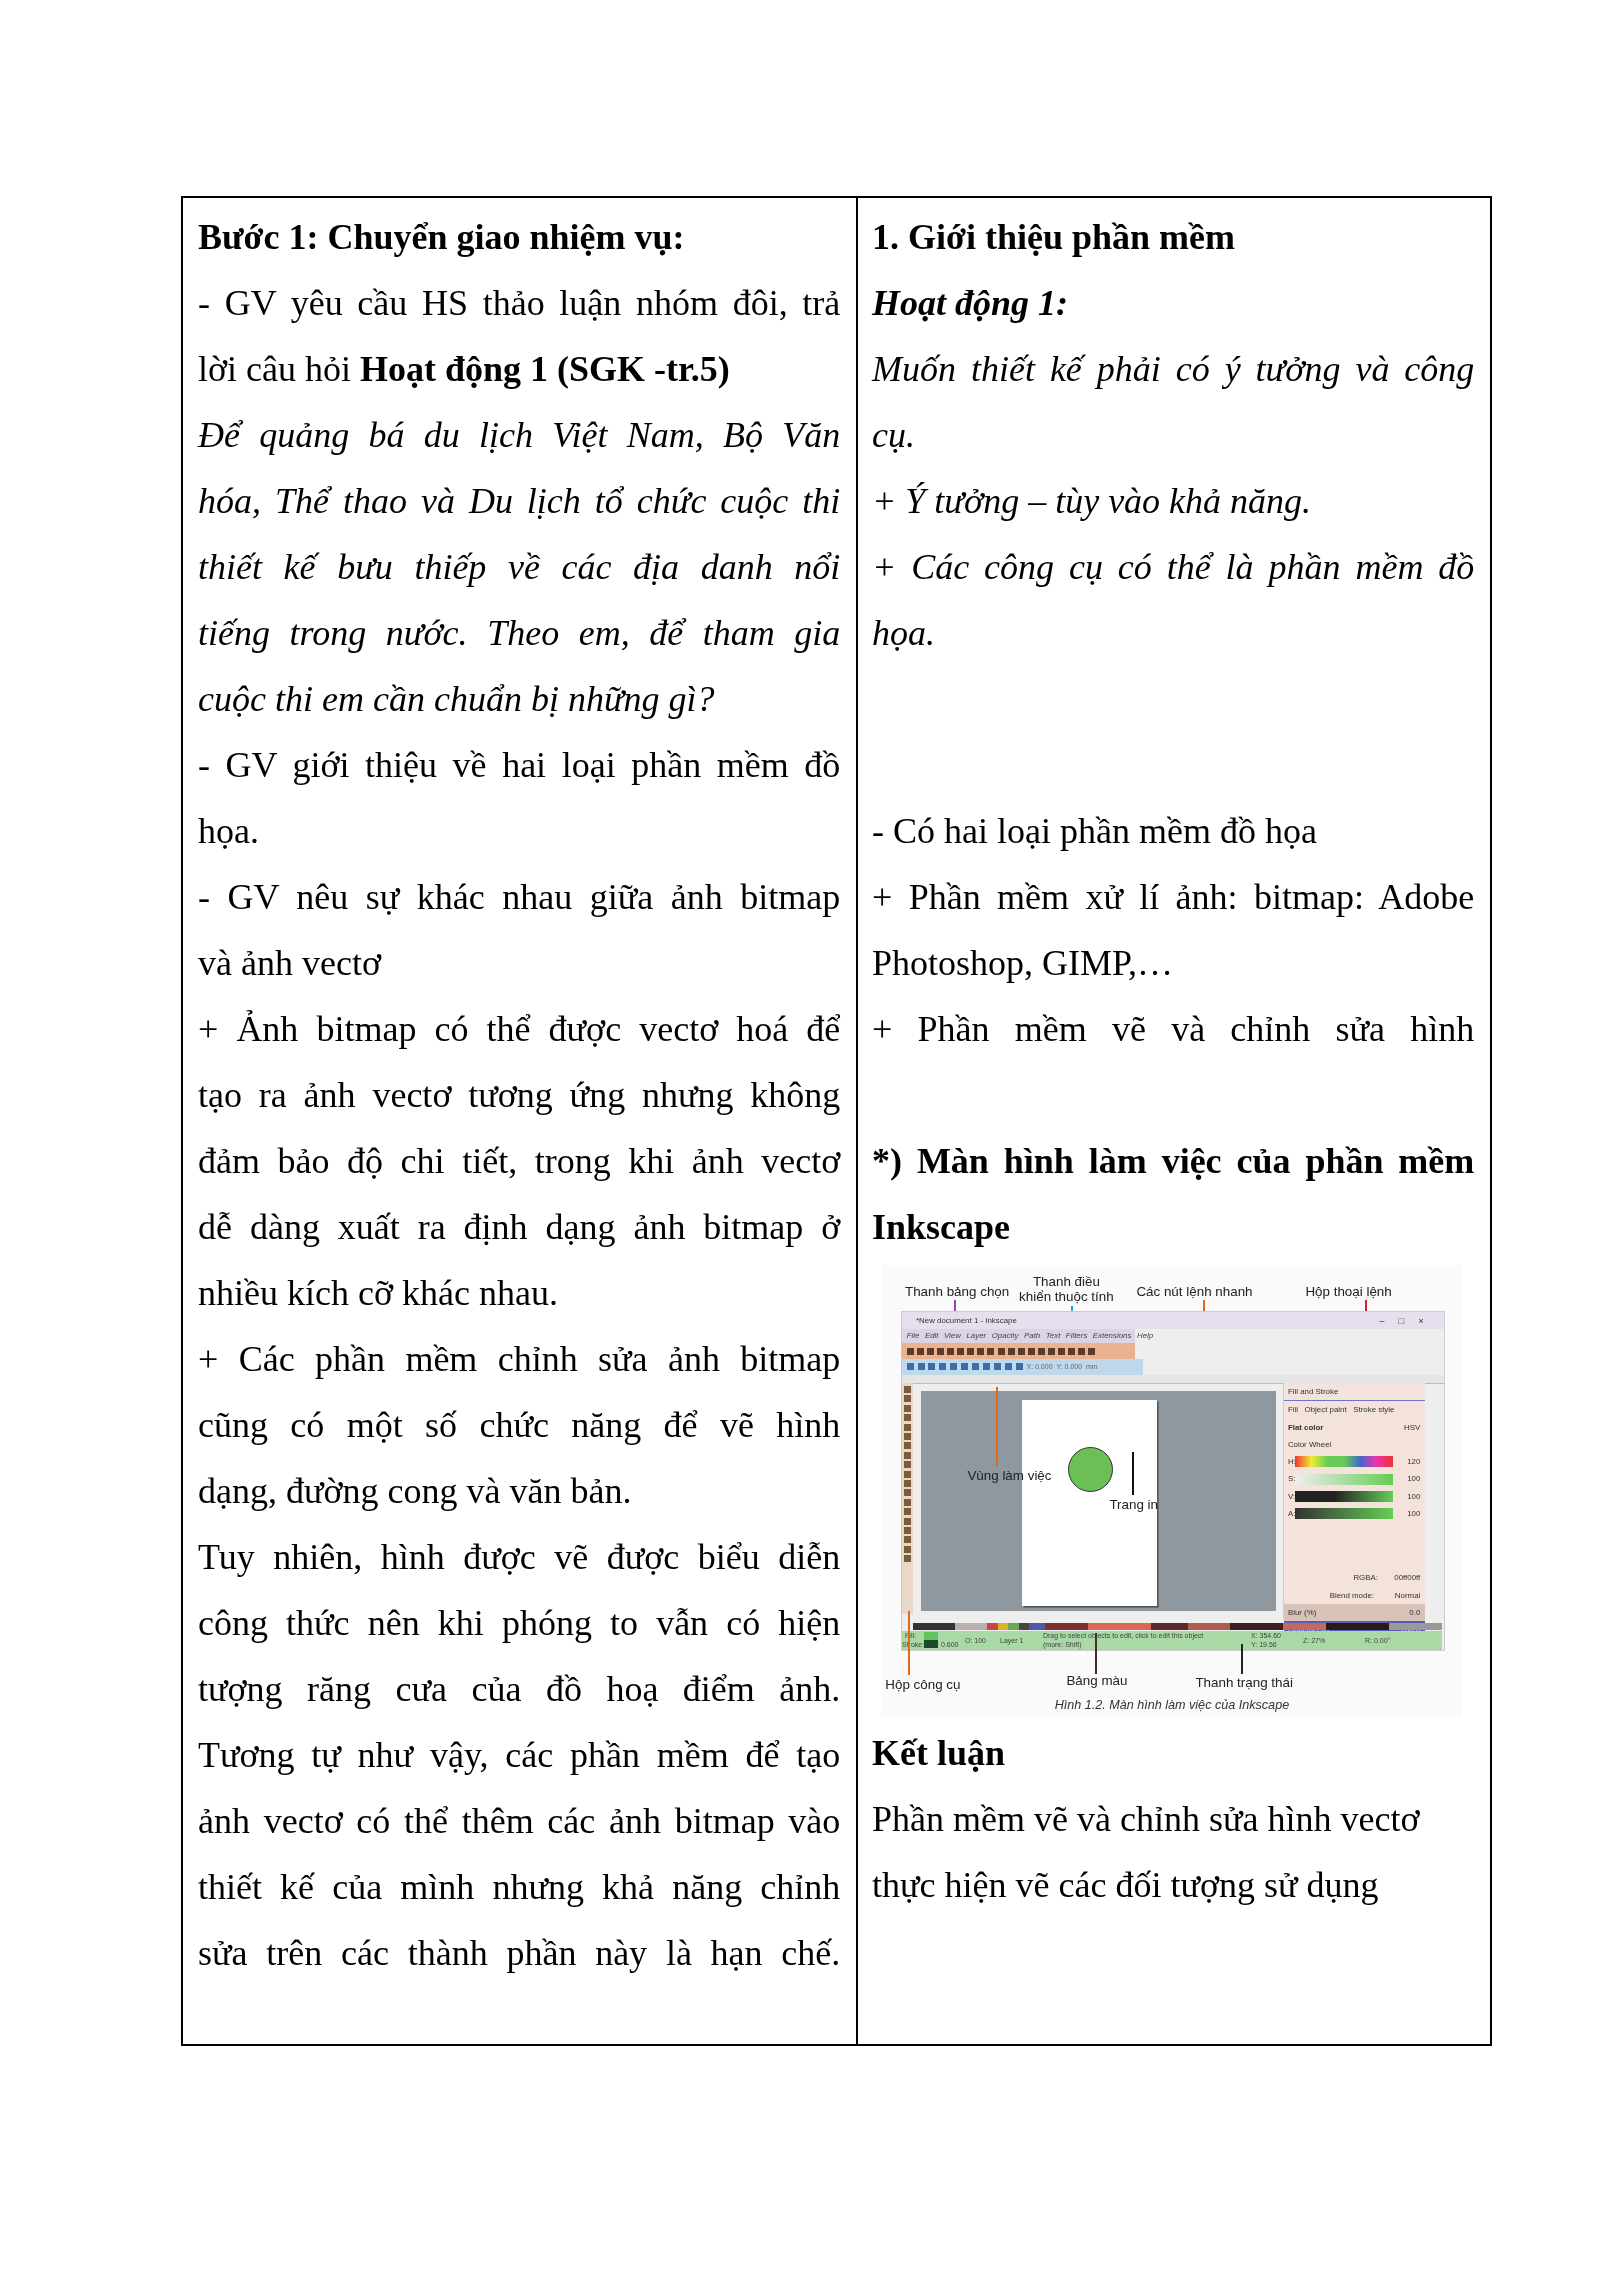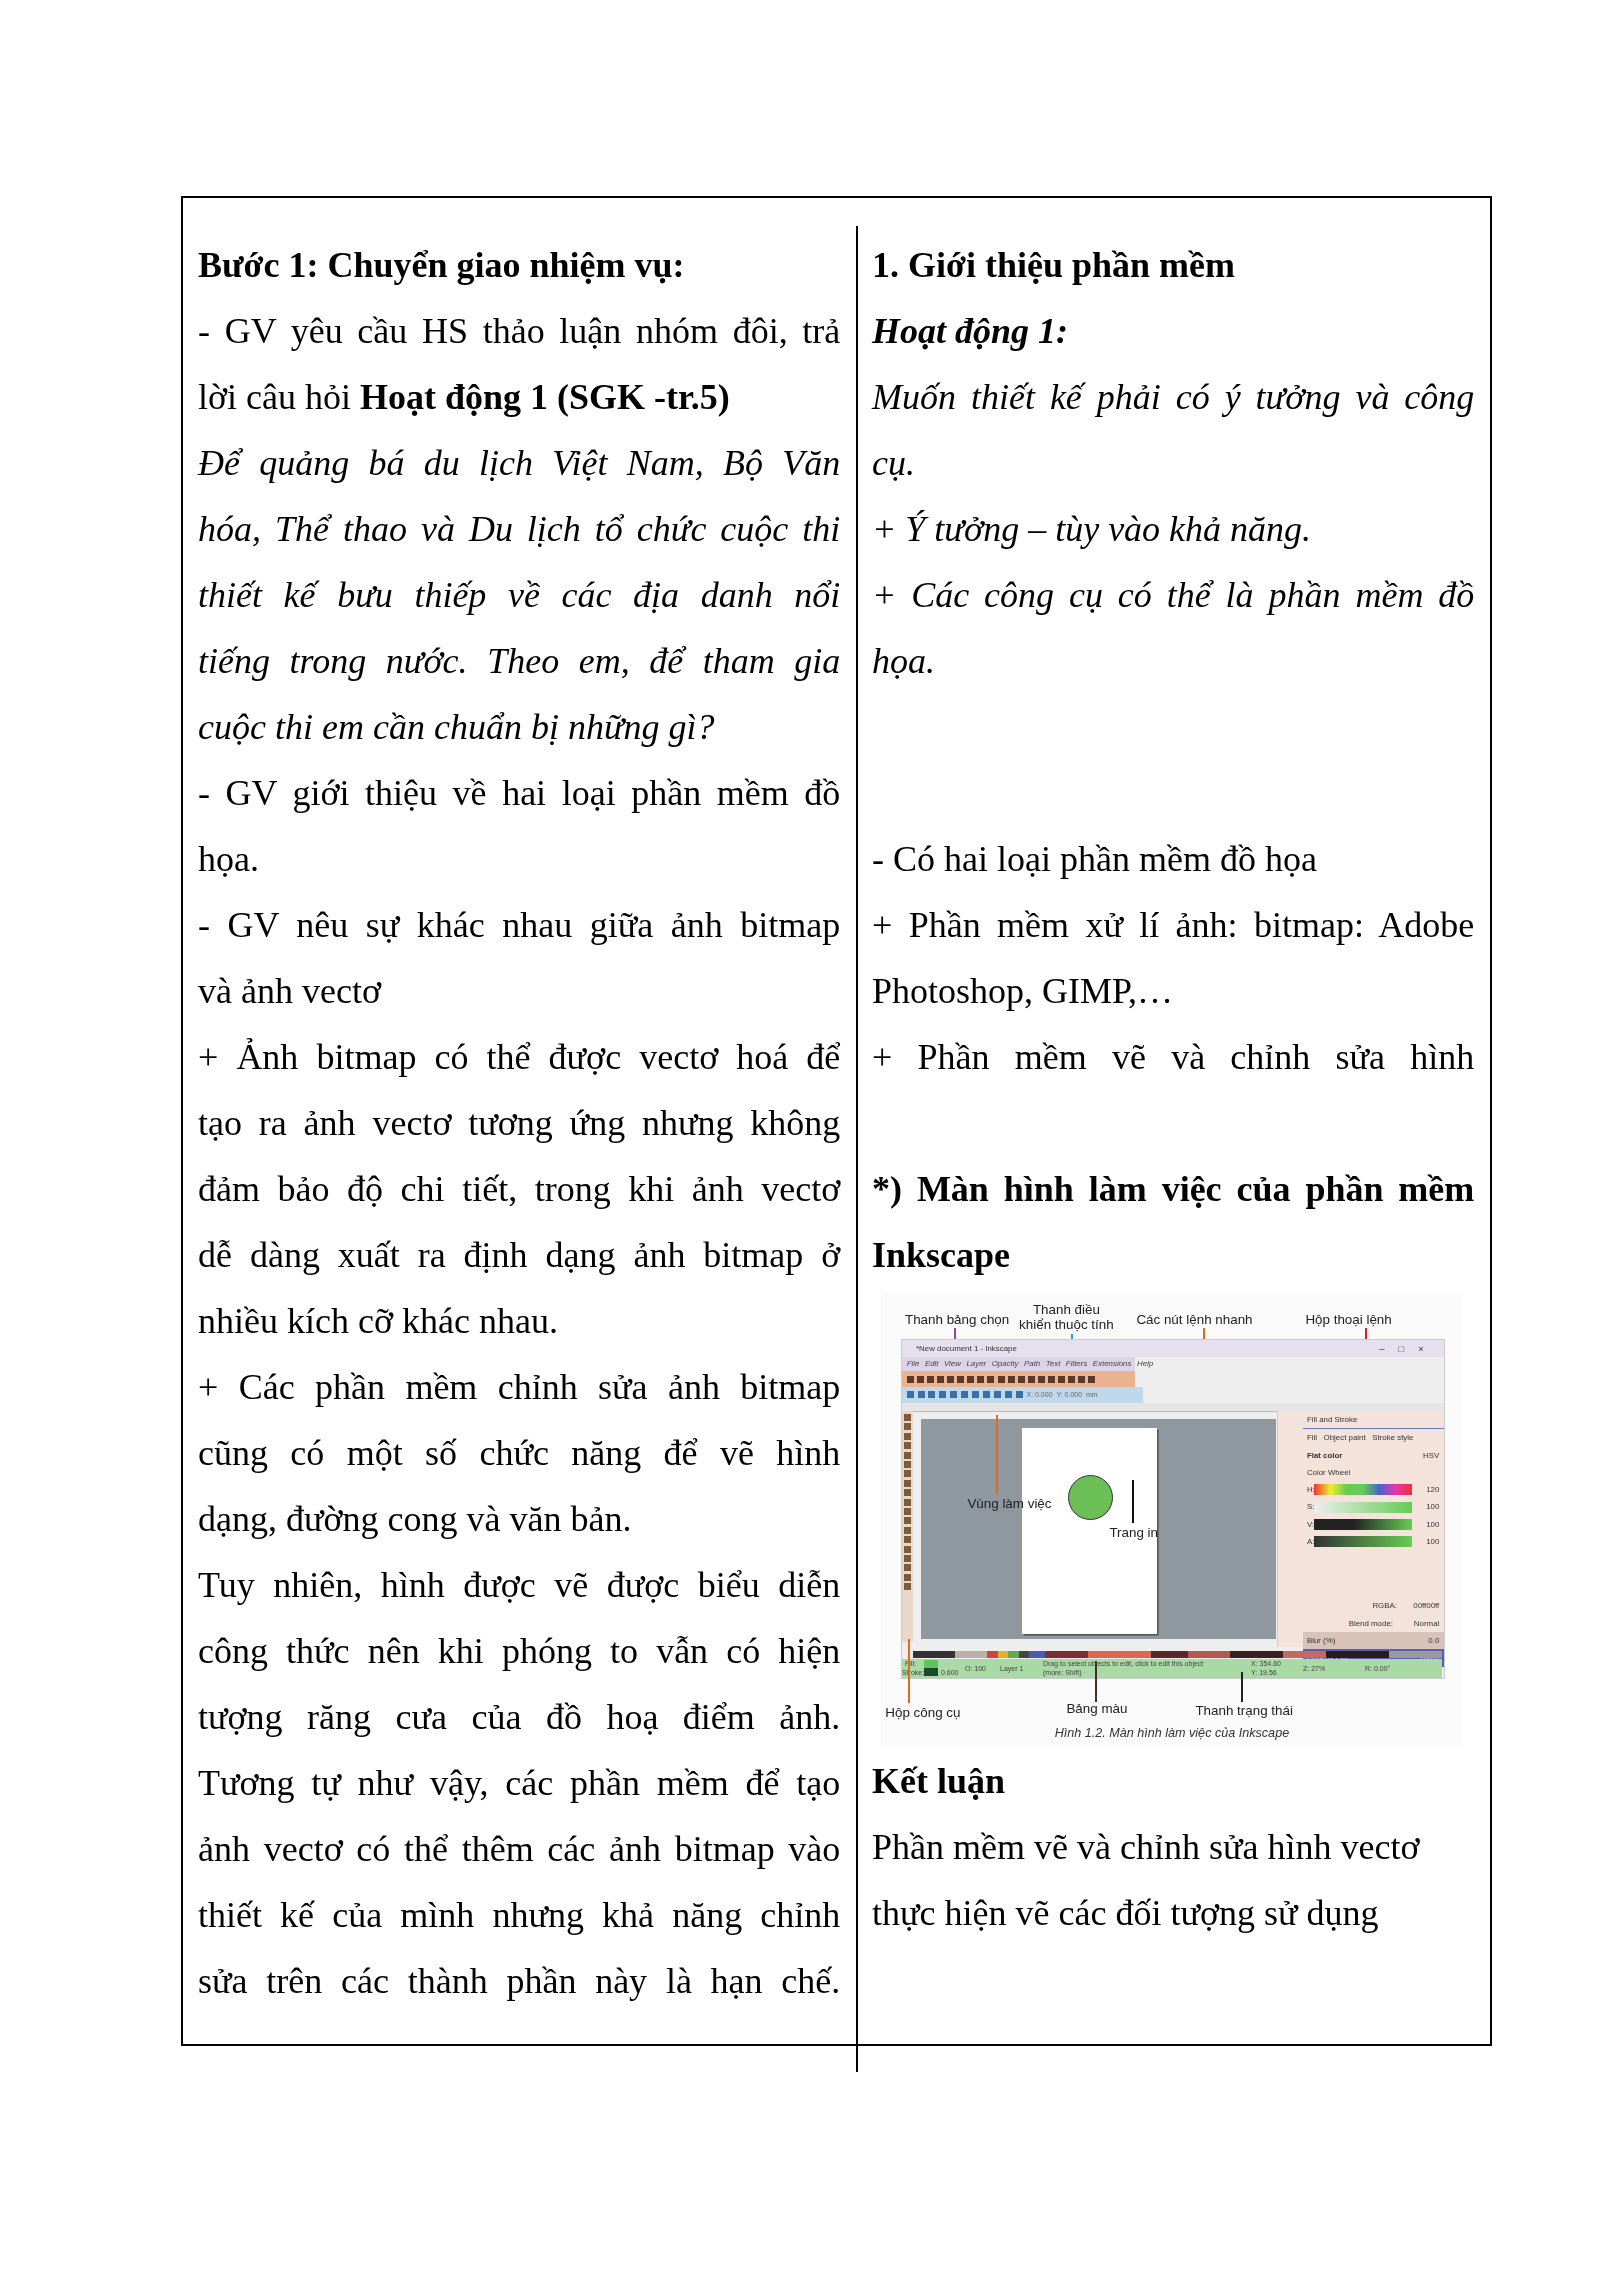--- a/index.html
+++ b/index.html
@@ -7,7 +7,7 @@
          font-family: "Liberation Serif", serif; color: #000; }
   .tbl { position: absolute; left: 181px; top: 196px; width: 1311px; height: 1850px;
          border: 2.4px solid #000; box-sizing: border-box; display: flex; }
-  .col { box-sizing: border-box; height: 100%; margin-top: 28px; }
+  .col { box-sizing: border-box; height: 100%; }
   .col.left { width: 675px; border-right: 2.4px solid #000; padding: 6.3px 15.7px 0 15px; }
   .col.right { flex: 1; padding: 6.3px 15.7px 0 14px; }
   .line { font-size: 36px; line-height: 66px; height: 66px; white-space: nowrap; }

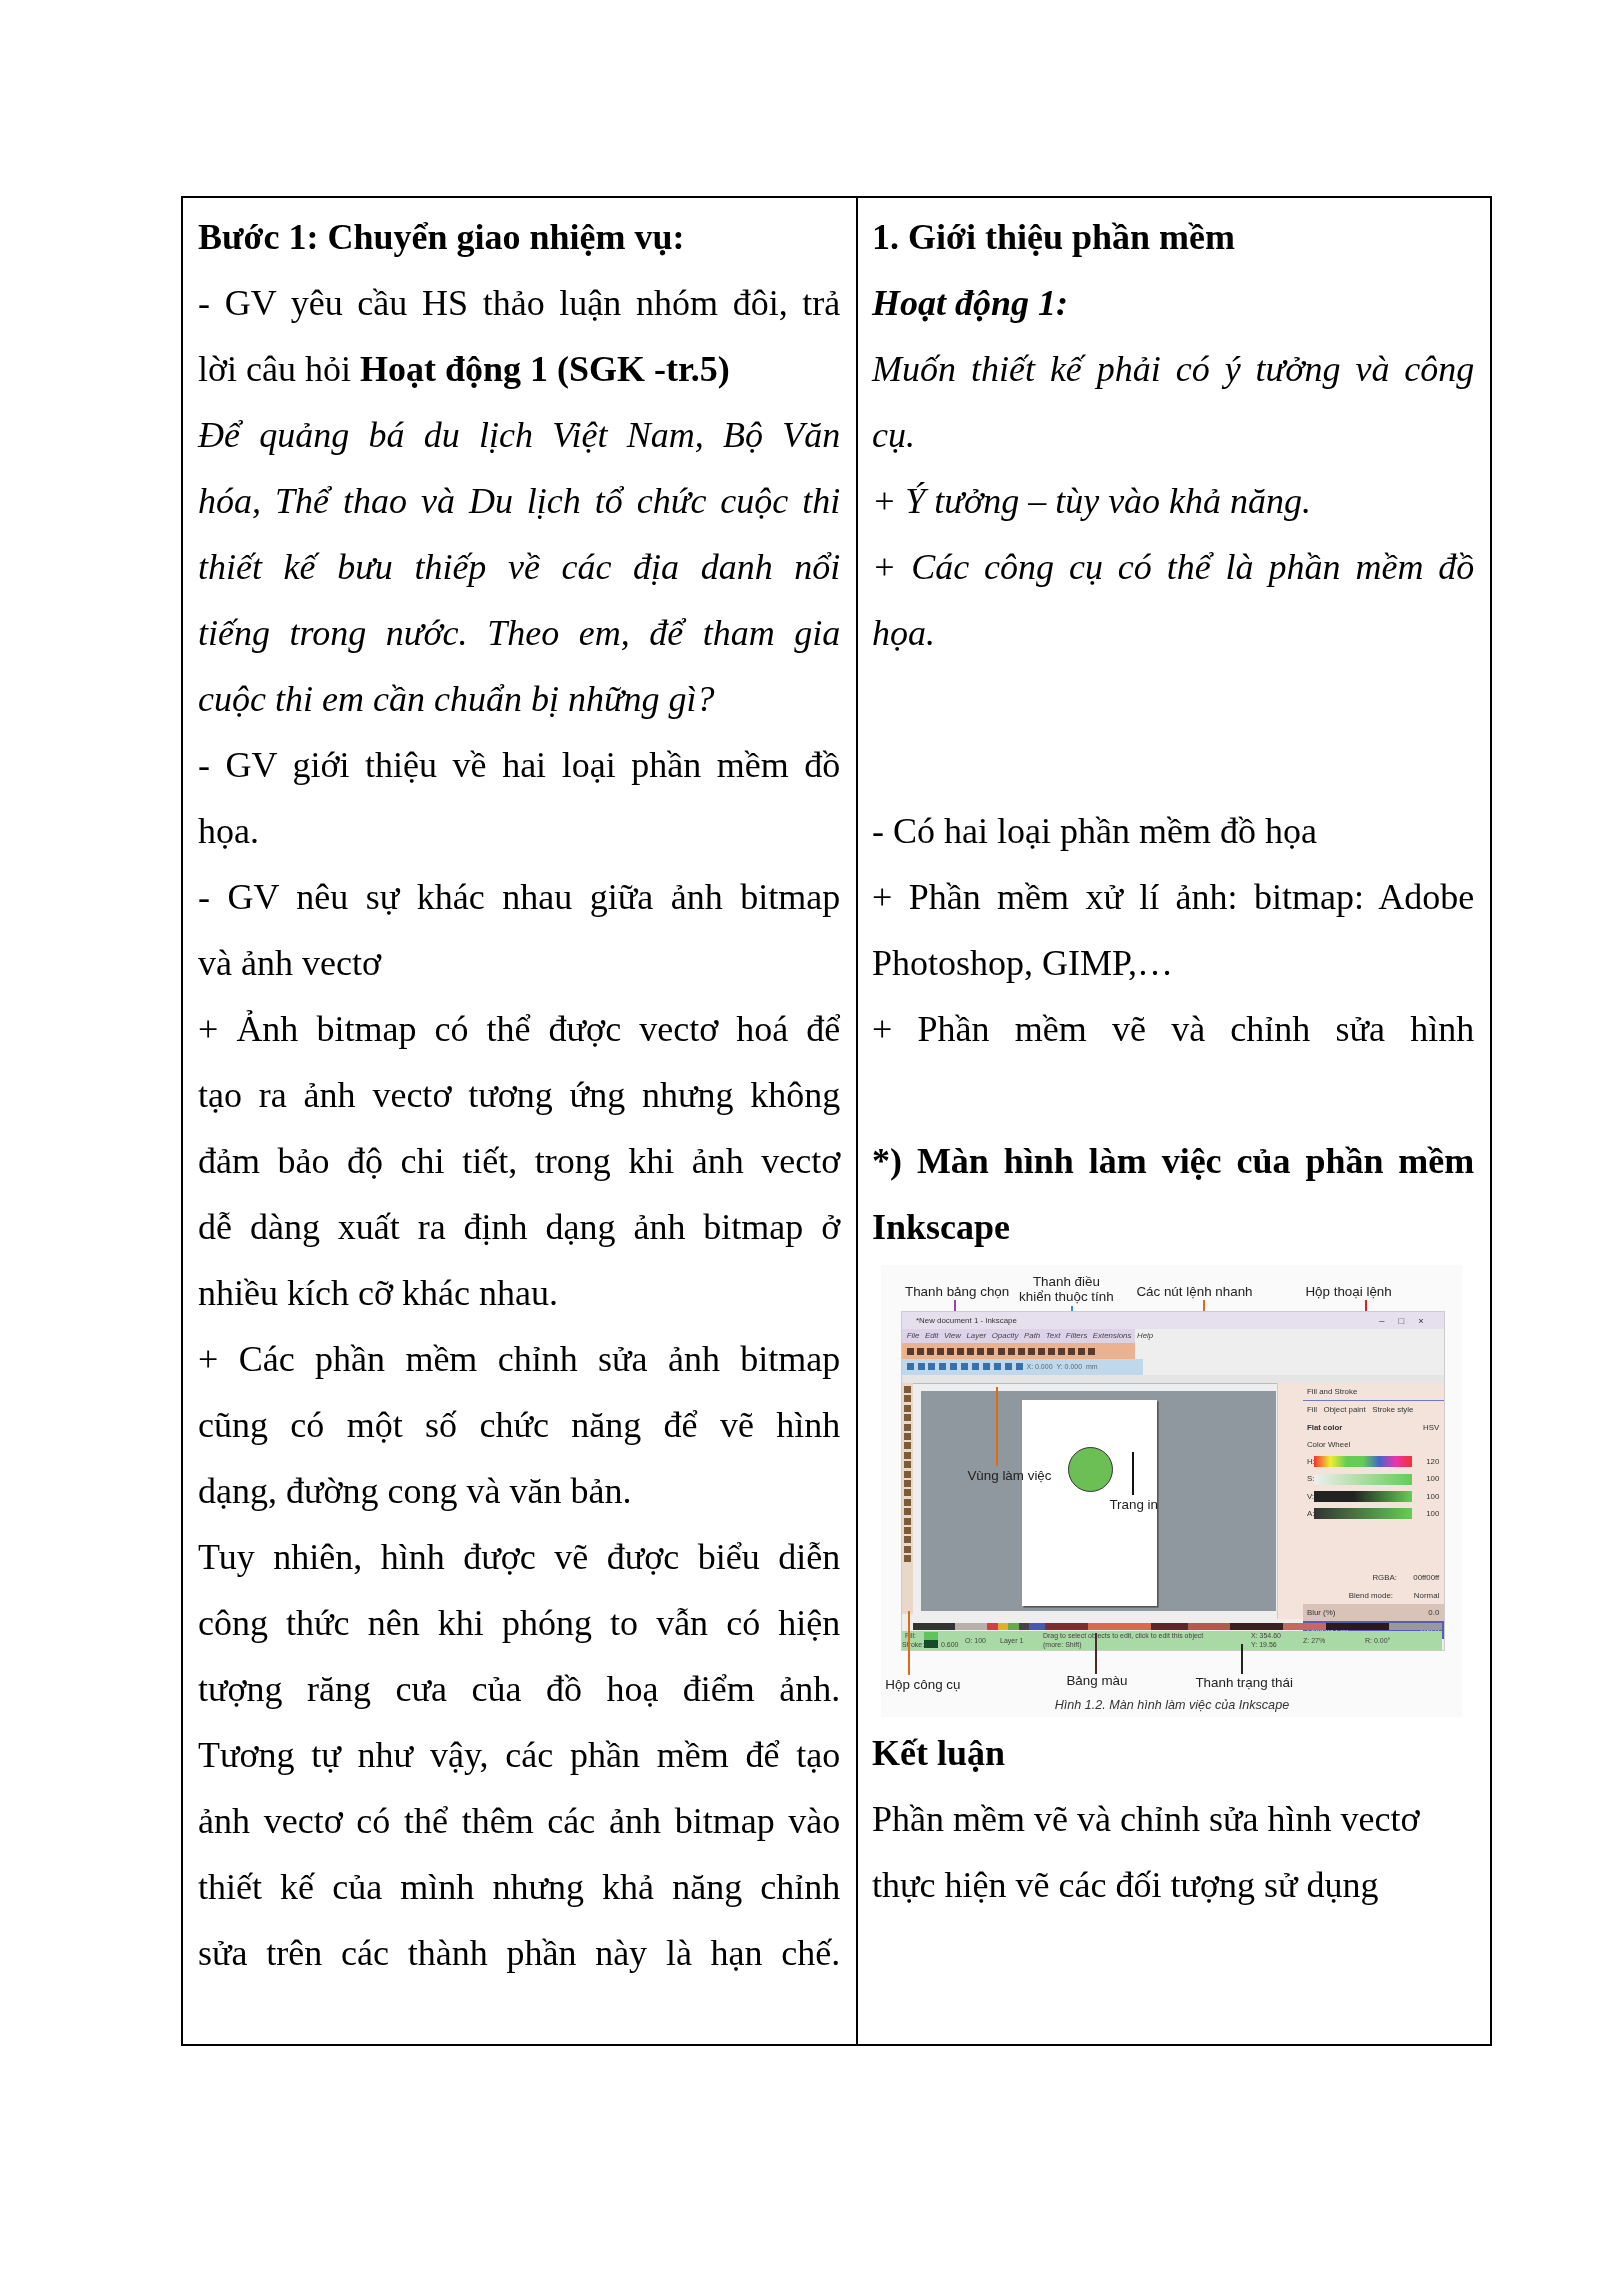--- a/index.html
+++ b/index.html
@@ -36,7 +36,7 @@
   .canvas { position: absolute; left: 19px; top: 79px; width: 355px; height: 220px; background: #8f979f; }
   .page { position: absolute; left: 101px; top: 9.4px; width: 135px; height: 206px; background: #fff; box-shadow: 1.6px 1.6px 0 #555; }
   .circle { position: absolute; left: 46px; top: 47px; width: 43px; height: 43px; border-radius: 50%; background: #6cbf55; border: 0.8px solid #333; }
-  .dock { position: absolute; right: 0; top: 71px; width: 141px; height: 236px; background: #f3e3da; border-left: 0.8px solid #ccc; font-size: 7.9px; color: #333; padding-left: 25px; }
+  .dock { position: absolute; right: 19px; top: 71px; width: 141px; height: 236px; background: #f3e3da; border-left: 0.8px solid #ccc; font-size: 7.9px; color: #333; }
   .dock .row { height: 17.3px; line-height: 17.3px; padding-left: 3.9px; position: relative; }
   .bar { position: absolute; left: 11px; width: 98px; height: 11px; top: 3.1px; }
   .val { position: absolute; right: 4.7px; top: 0; }

